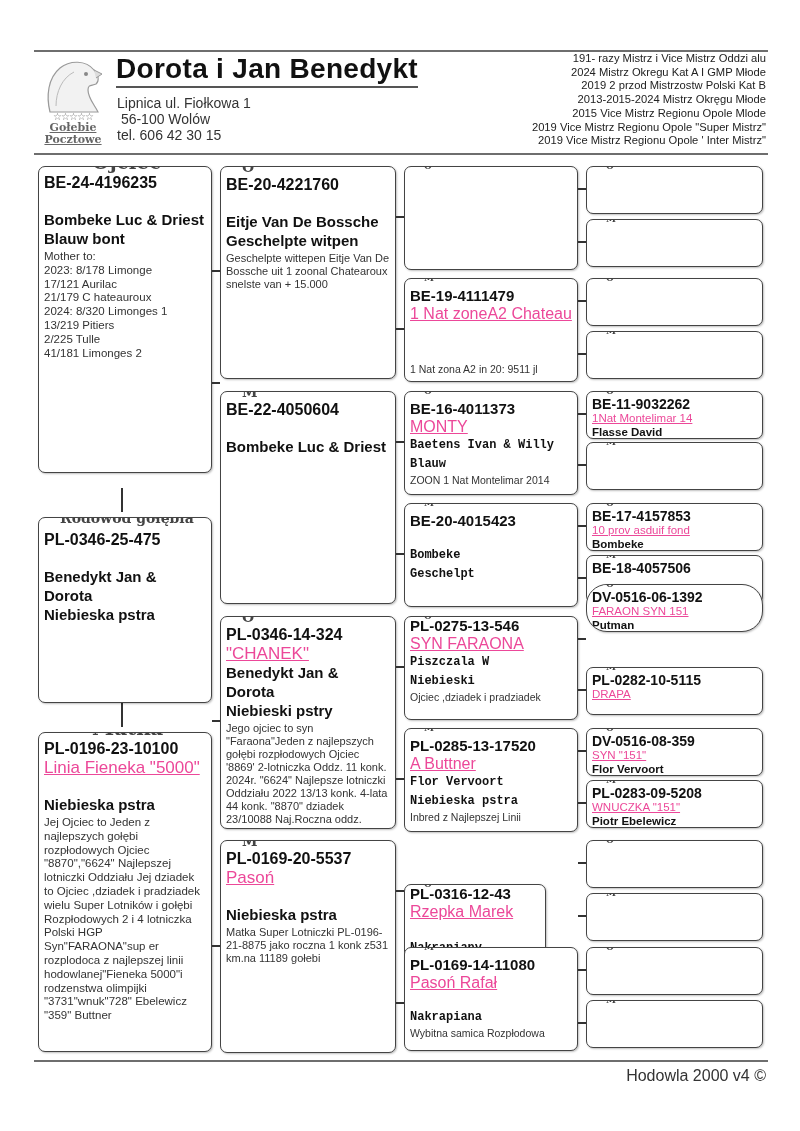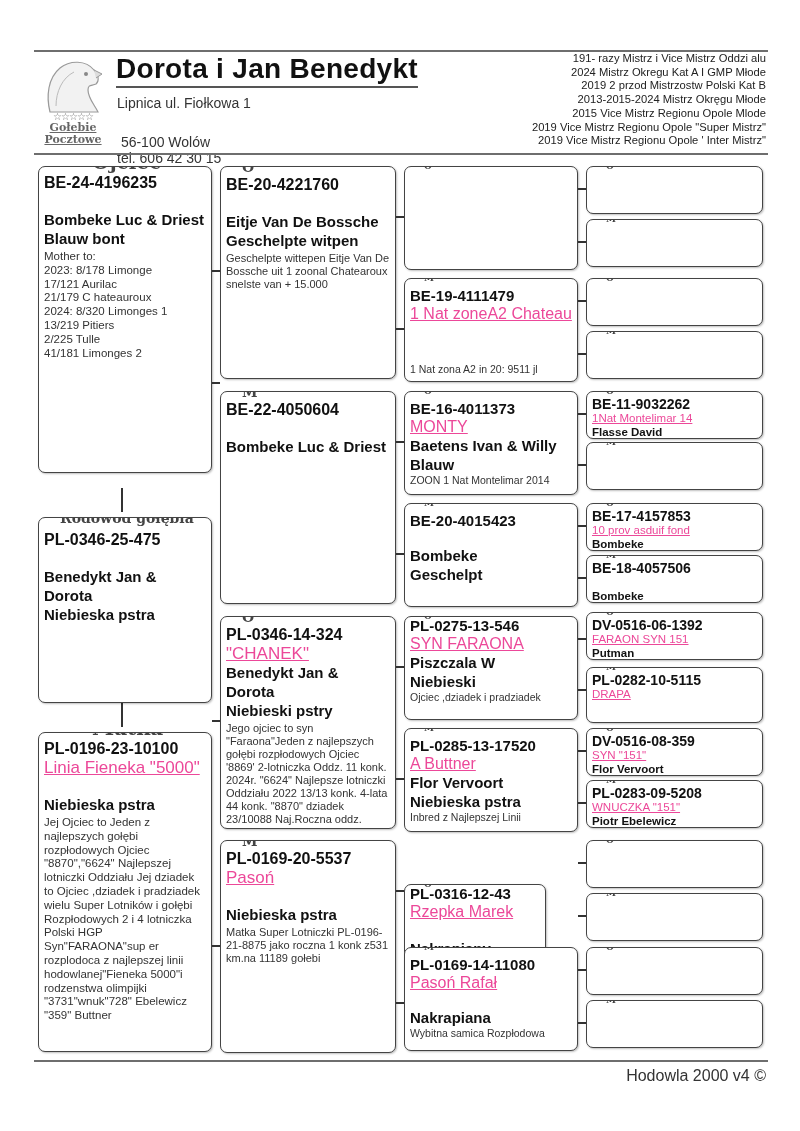--- a/index.html
+++ b/index.html
@@ -63,7 +63,7 @@
 
 <div class="abs addr">
   <div>Lipnica ul. Fiołkowa 1</div>
-  <div style="white-space:pre;margin-top:23px;"> 56-100 Wolów</div>
+  <div style="white-space:pre;"> 56-100 Wolów</div>
   <div>tel. 606 42 30 15</div>
 </div>
 

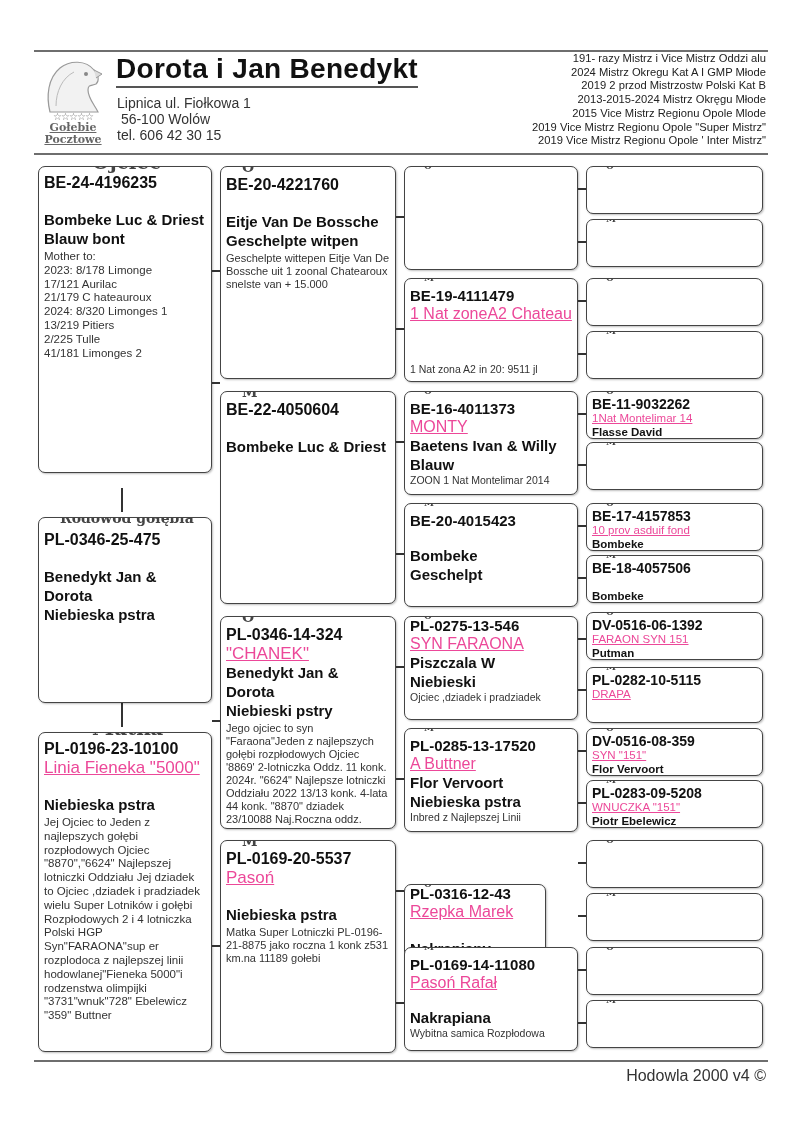--- a/index.html
+++ b/index.html
@@ -33,7 +33,7 @@
   .n3 { font-size: 11.5px; line-height: 13px; }
   .breed { font-weight: bold; color: #111; }
   .b1 { font-size: 15px; line-height: 19px; }
-  .b2 { font-size: 15px; line-height: 19px; }
+  .b2 { font-size: 12px; line-height: 19px; font-family: Liberation Mono, monospace; }
   .b3 { font-size: 11.5px; line-height: 14px; }
   .desc { color: #333; }
   .d1 { font-size: 11.5px; line-height: 13.8px; }

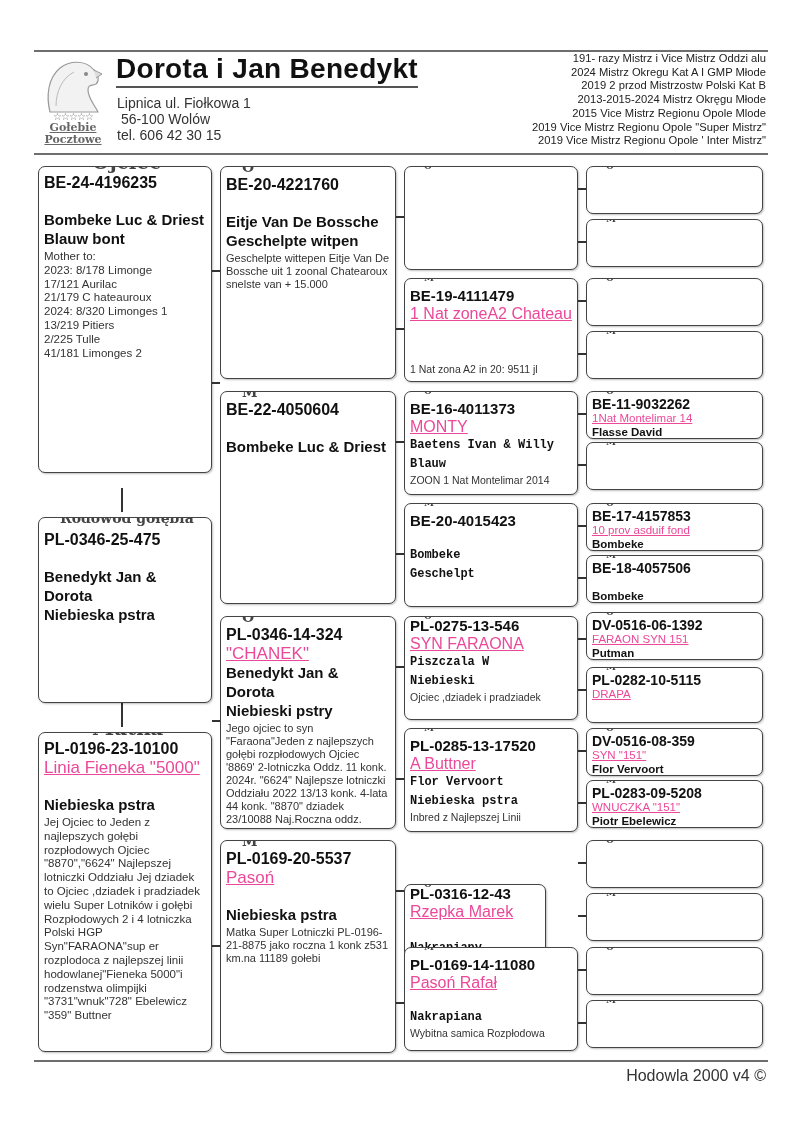--- a/index.html
+++ b/index.html
@@ -313,7 +313,7 @@
       <div class="name n3" style="min-height: 13px;"></div>
       <div class="breed b3">Bombeke</div>
     </div>
-    <div class="box" style="left: 586px; top: 612px; width: 177px; height: 48px; padding-top: 4px;">
+    <div class="box" style="left: 586px; top: 584px; width: 177px; height: 48px; padding-top: 4px; border-radius: 21px;">
       <span class="lbl sm">O</span>
       <div class="ring r3">DV-0516-06-1392</div>
       <div class="name n3" style="min-height: 13px;">FARAON SYN 151</div>

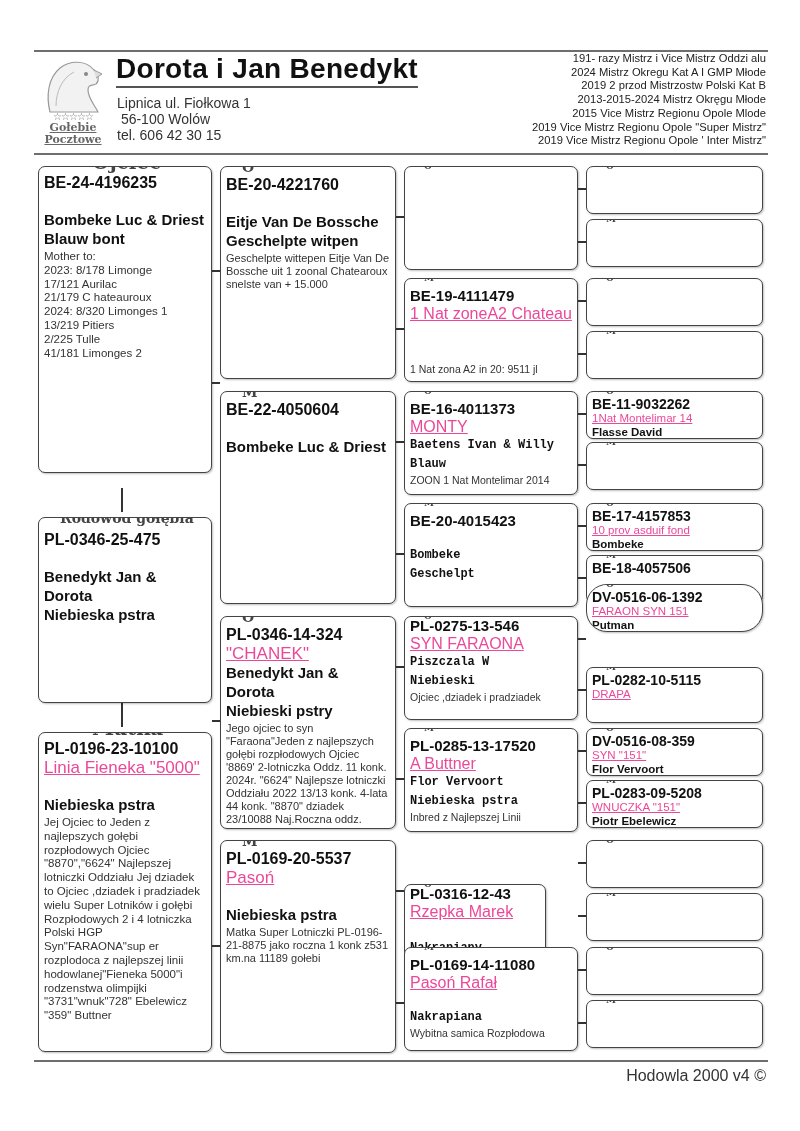--- a/index.html
+++ b/index.html
@@ -319,7 +319,7 @@
       <div class="name n3" style="min-height: 13px;">FARAON SYN 151</div>
       <div class="breed b3">Putman</div>
     </div>
-    <div class="box" style="left: 586px; top: 667px; width: 177px; height: 56px; padding-top: 4px;">
+    <div class="box" style="left: 586px; top: 667px; width: 177px; height: 48px; padding-top: 4px;">
       <span class="lbl sm">M</span>
       <div class="ring r3">PL-0282-10-5115</div>
       <div class="name n3" style="min-height: 13px;">DRAPA</div>

